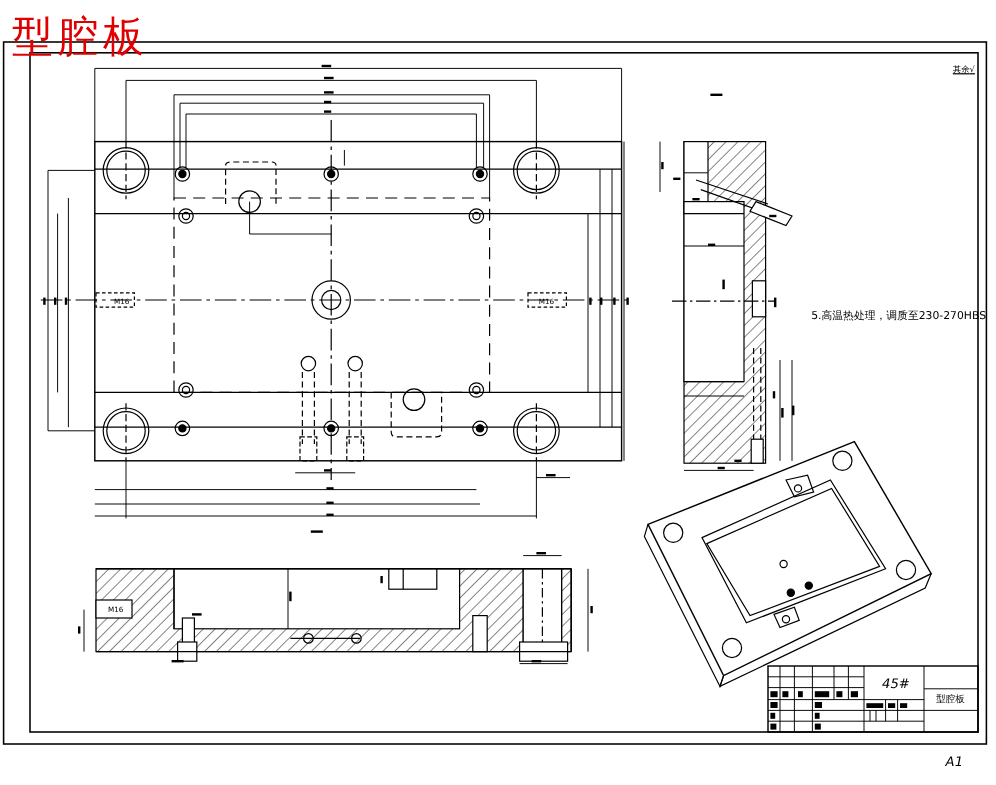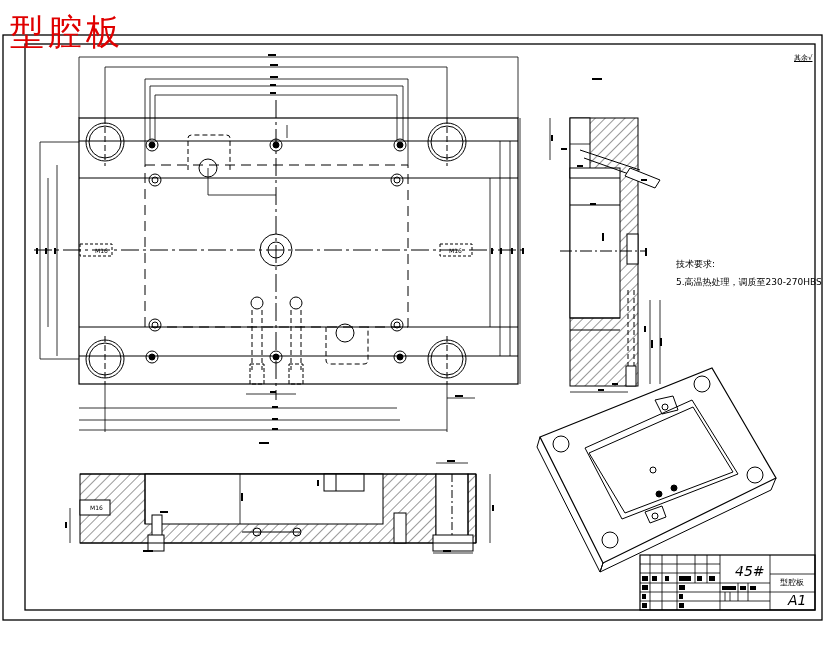--- a/index.html
+++ b/index.html
@@ -332,7 +332,6 @@
 </div>
 
 <div class="notes">
-  <div>技术要求:</div>
   <div>5.高温热处理，调质至230-270HBS</div>
 </div>
 

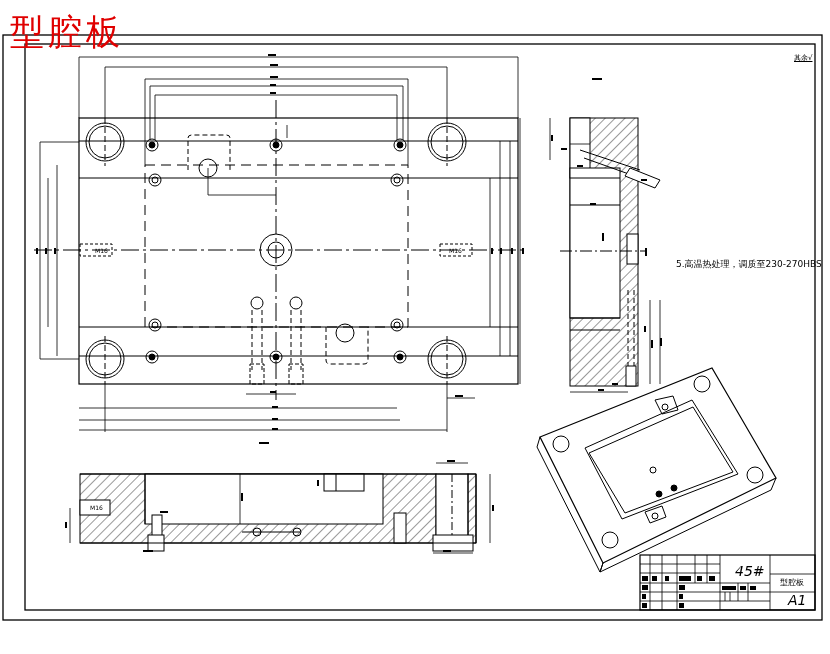--- a/index.html
+++ b/index.html
@@ -9,7 +9,7 @@
   .roughness { position: absolute; left: 794px; top: 53px; font-size: 7px; color: #000; text-decoration: underline; }
   .notes { position: absolute; left: 676px; top: 256px; font-size: 9px; line-height: 17.5px; color: #000; font-family: "DejaVu Sans", sans-serif; }
   .notes div { white-space: nowrap; }
-  .tb-text { position: absolute; font-size: 14px; color: #000; font-family: "DejaVu Sans", sans-serif; }
+  .tb-text { position: absolute; font-size: 11px; color: #000; font-family: "DejaVu Sans", sans-serif; }
   svg text { font-family: "DejaVu Sans", sans-serif; }
 </style>
 </head>

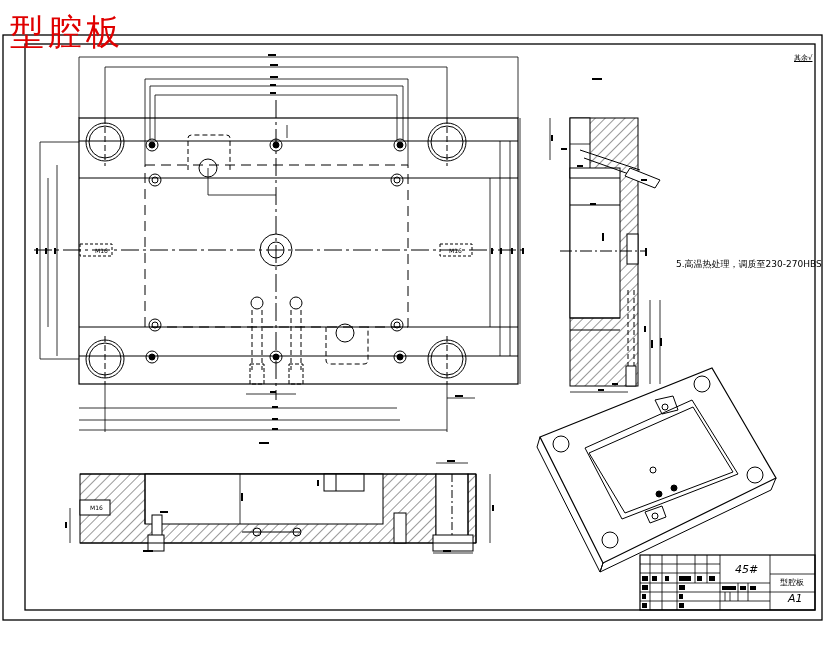--- a/index.html
+++ b/index.html
@@ -337,6 +337,6 @@
 
 <div class="tb-text" style="left:735px; top:563px; font-style:italic;">45#</div>
 <div class="tb-text" style="left:780px; top:577px; font-size:8px;">型腔板</div>
-<div class="tb-text" style="left:788px; top:592px; font-style:italic;">A1</div>
+<div class="tb-text" style="left:788px; top:628px; font-style:italic;">A1</div>
 
 </body></html>

